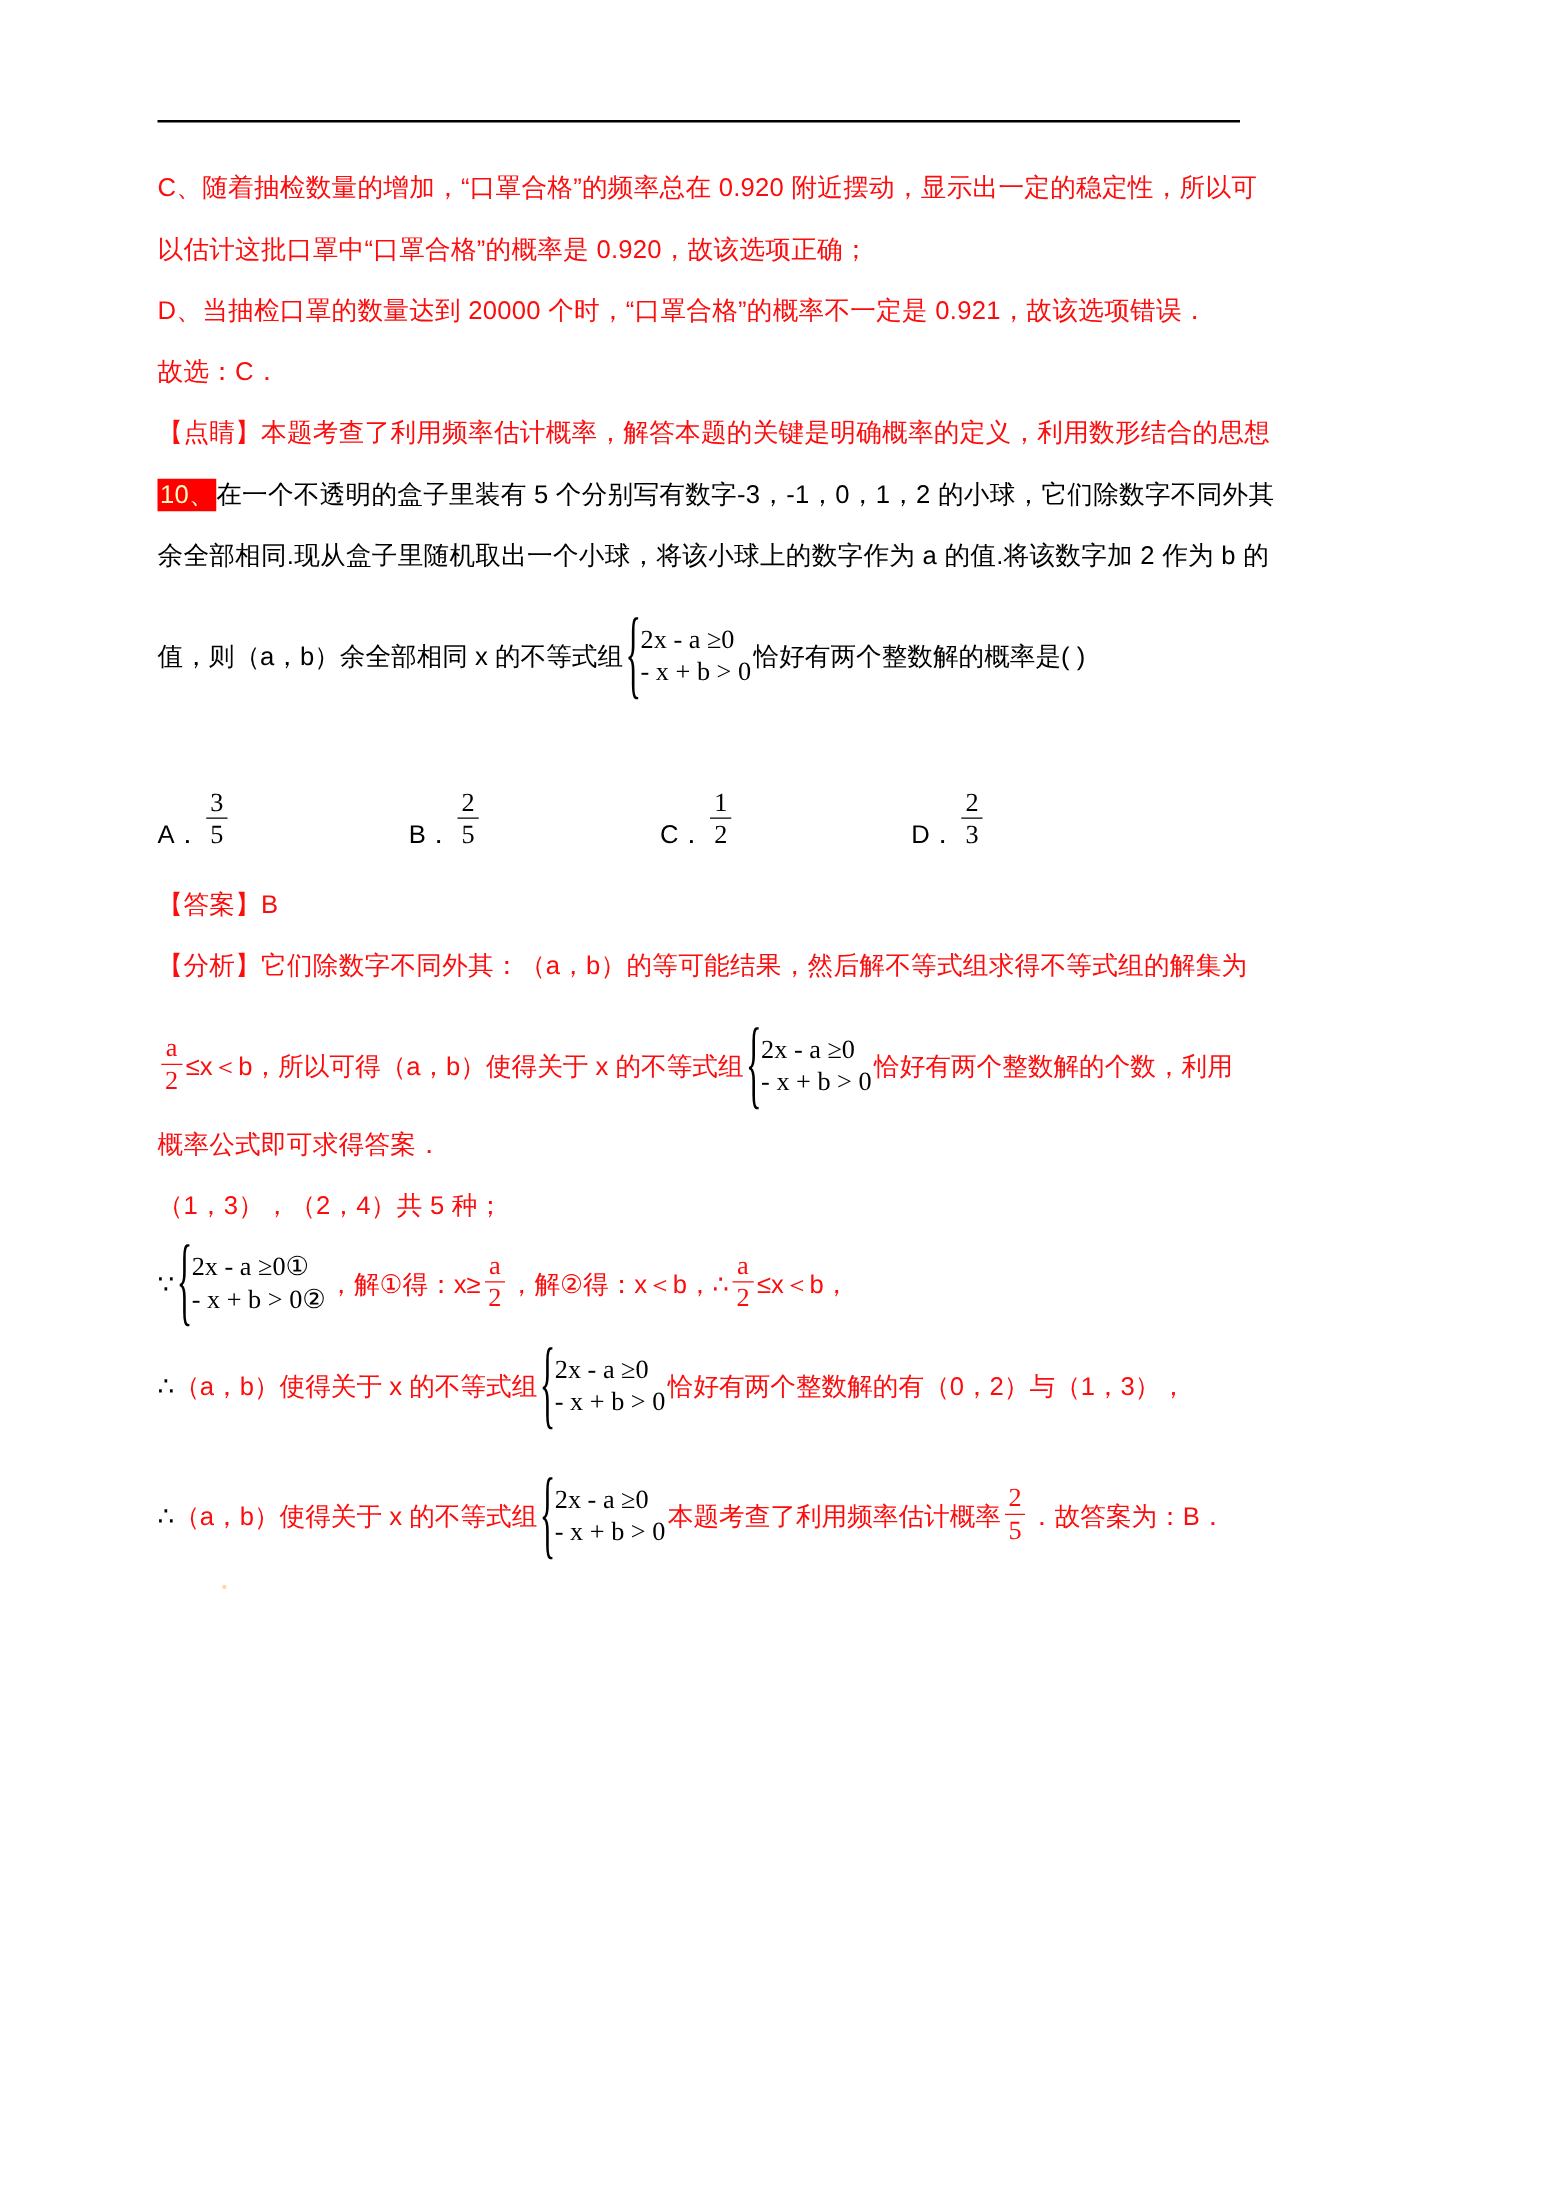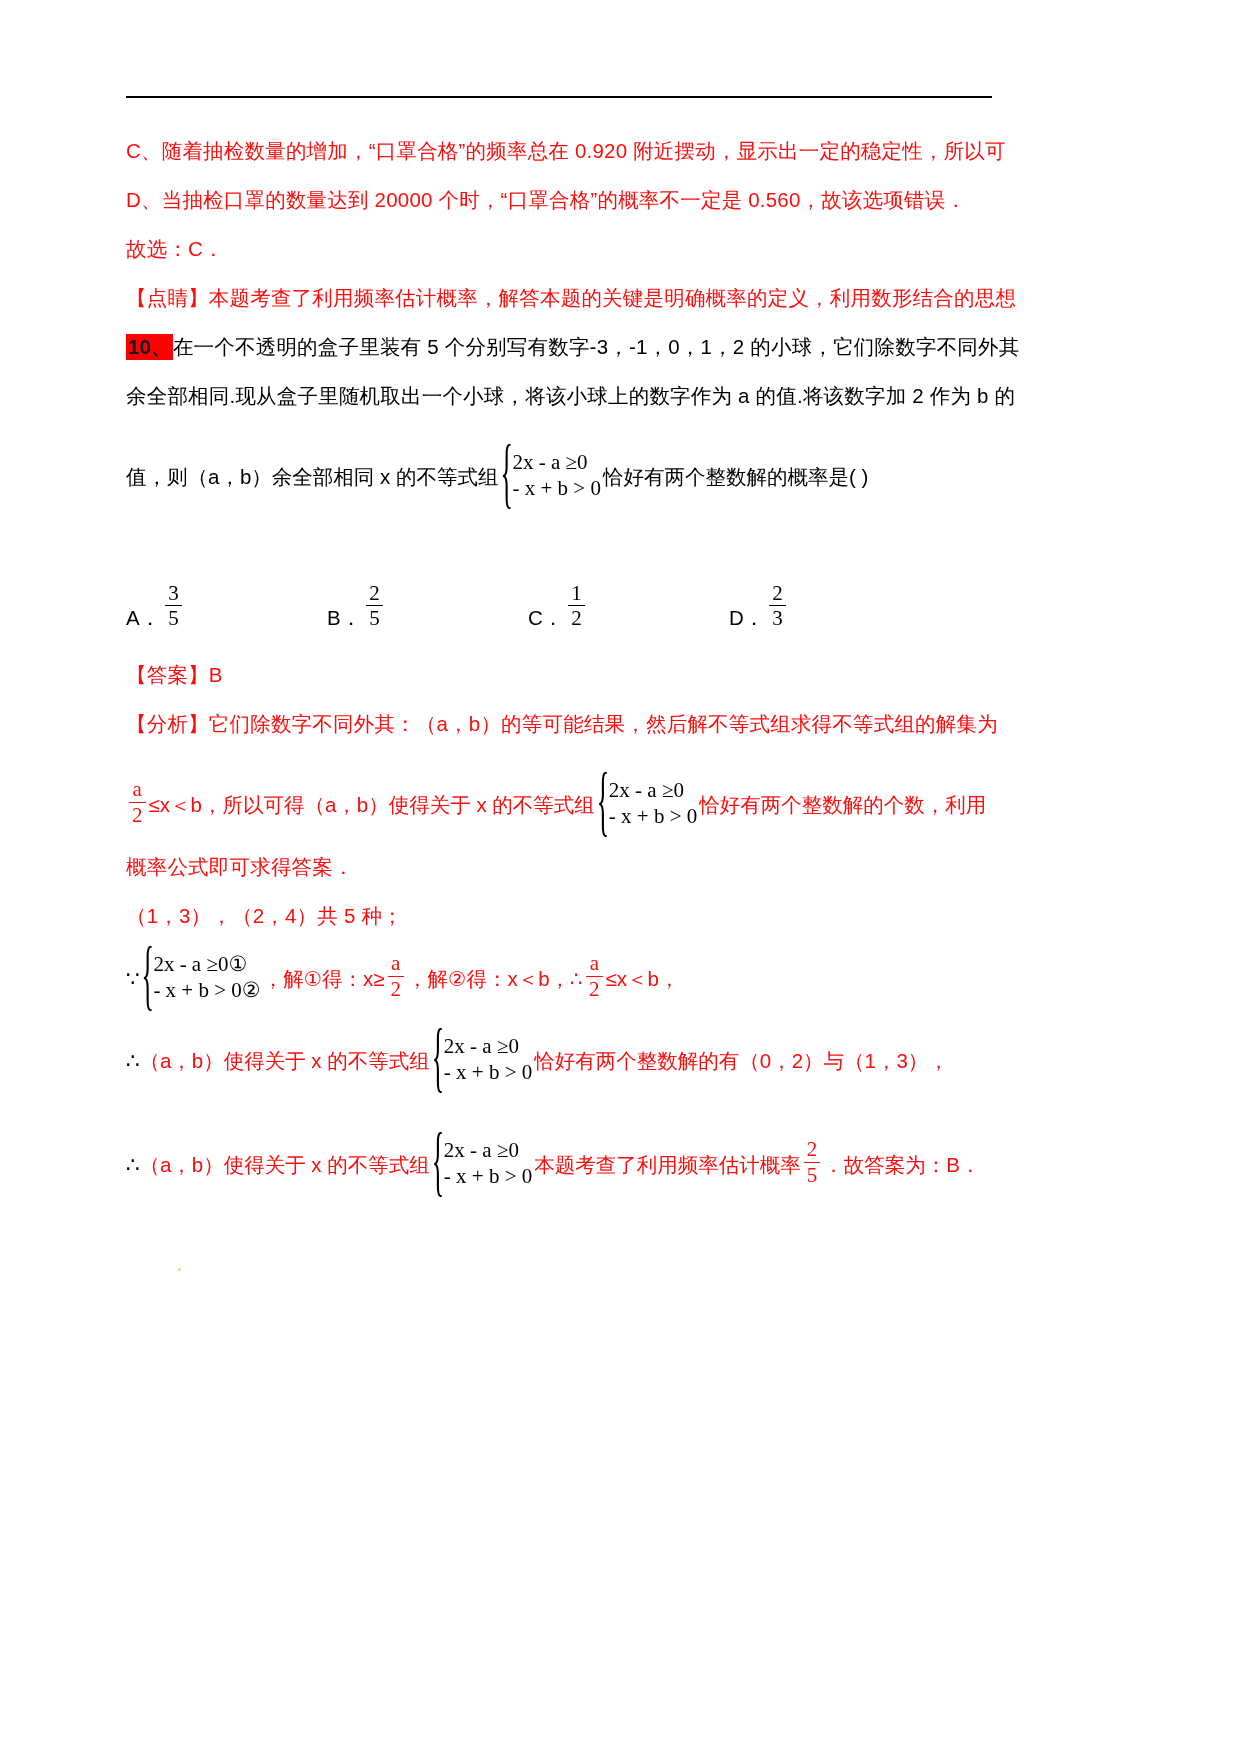--- a/index.html
+++ b/index.html
@@ -161,6 +161,7 @@
   <div class="content">
 
     <div class="ln red">C、随着抽检数量的增加，“口罩合格”的频率总在 0.920 附近摆动，显示出一定的稳定性，所以可</div>
+    <div class="ln red">以估计这批口罩中“口罩合格”的概率是 0.920，故该选项正确；</div>
     <div class="ln red">D、当抽检口罩的数量达到 20000 个时，“口罩合格”的概率不一定是 0.560，故该选项错误．</div>
     <div class="ln red">故选：C．</div>
     <div class="ln red"><span>【点睛】</span><span>本题考查了利用频率估计概率，解答本题的关键是明确概率的定义，利用数形结合的思想</span></div>

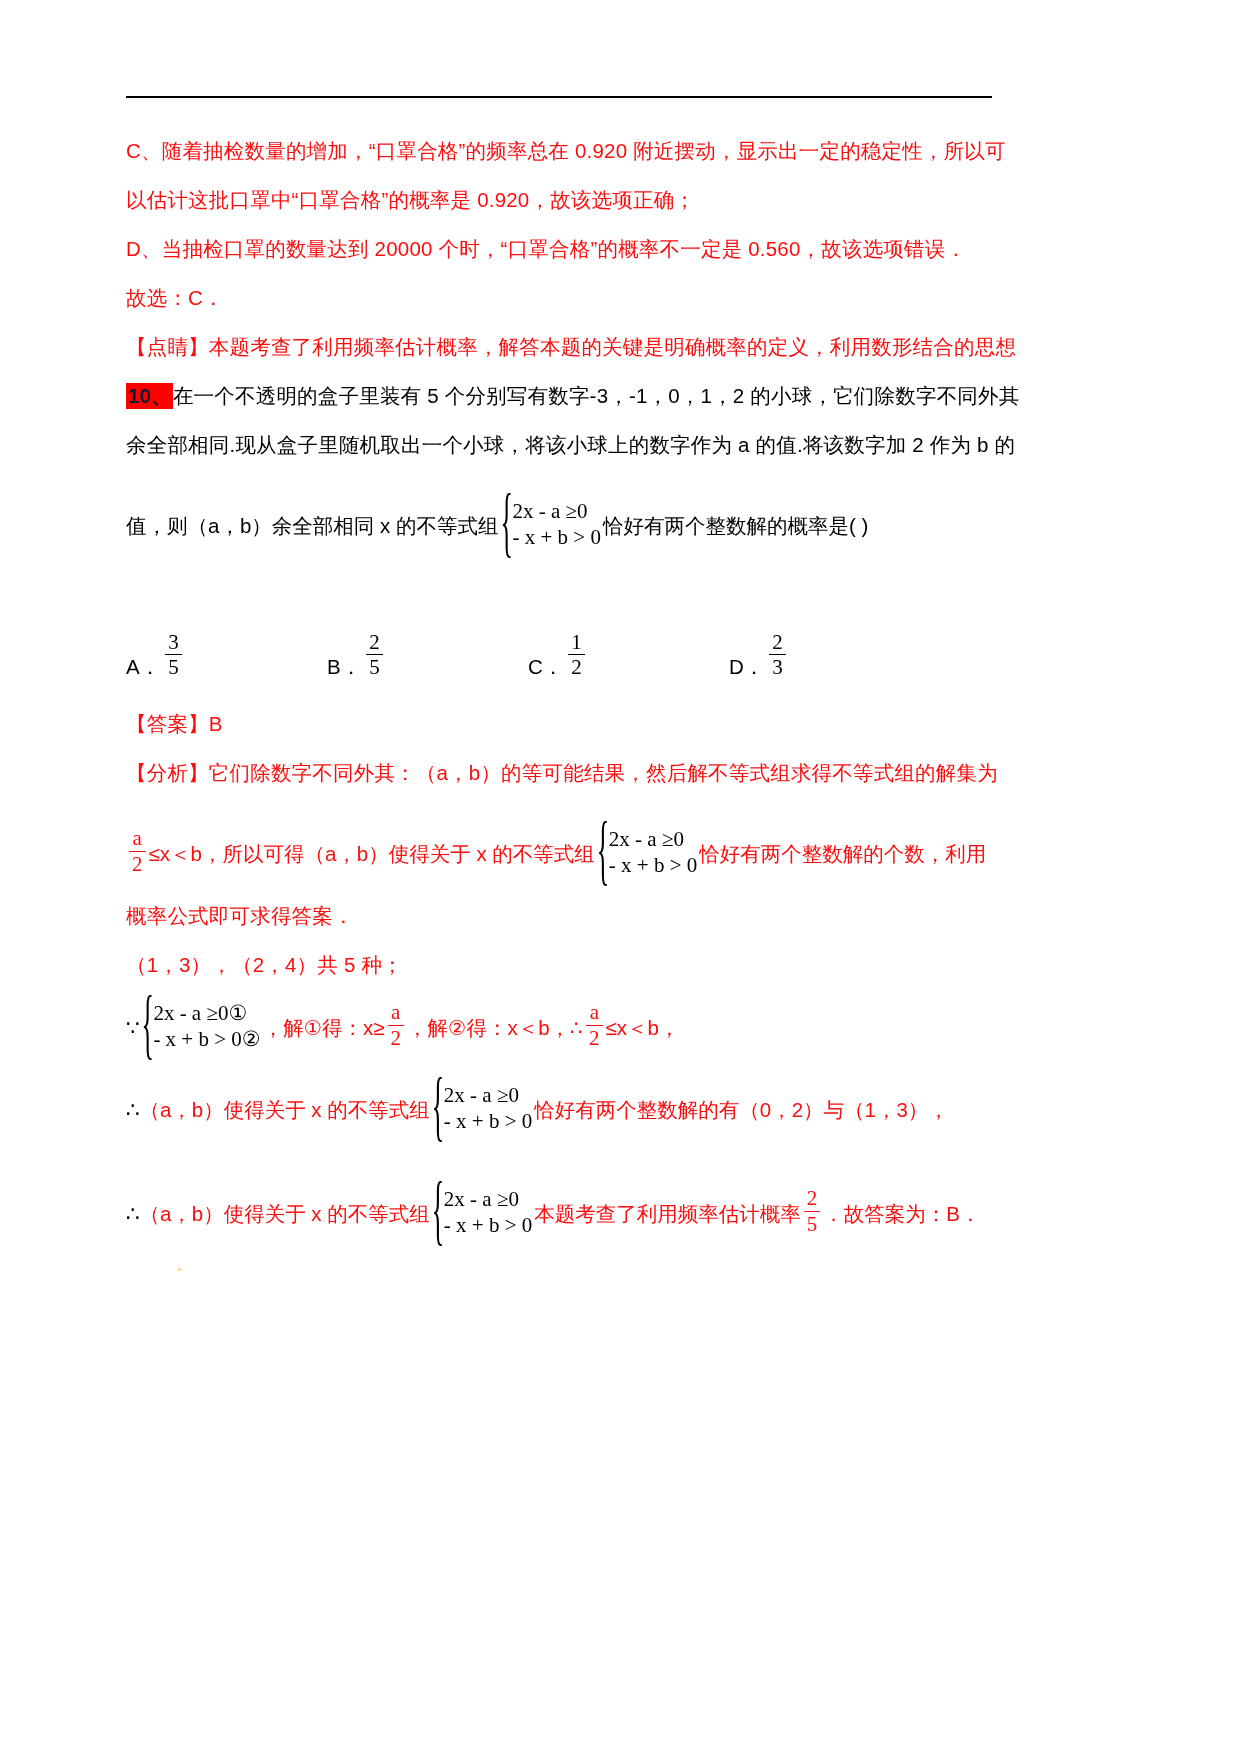--- a/index.html
+++ b/index.html
@@ -162,7 +162,7 @@
 
     <div class="ln red">C、随着抽检数量的增加，“口罩合格”的频率总在 0.920 附近摆动，显示出一定的稳定性，所以可</div>
     <div class="ln red">以估计这批口罩中“口罩合格”的概率是 0.920，故该选项正确；</div>
-    <div class="ln red">D、当抽检口罩的数量达到 20000 个时，“口罩合格”的概率不一定是 0.560，故该选项错误．</div>
+    <div class="ln red">D、当抽检口罩的数量达到 20000 个时，“口罩合格”的概率不一定是 0.921，故该选项错误．</div>
     <div class="ln red">故选：C．</div>
     <div class="ln red"><span>【点睛】</span><span>本题考查了利用频率估计概率，解答本题的关键是明确概率的定义，利用数形结合的思想</span></div>
 

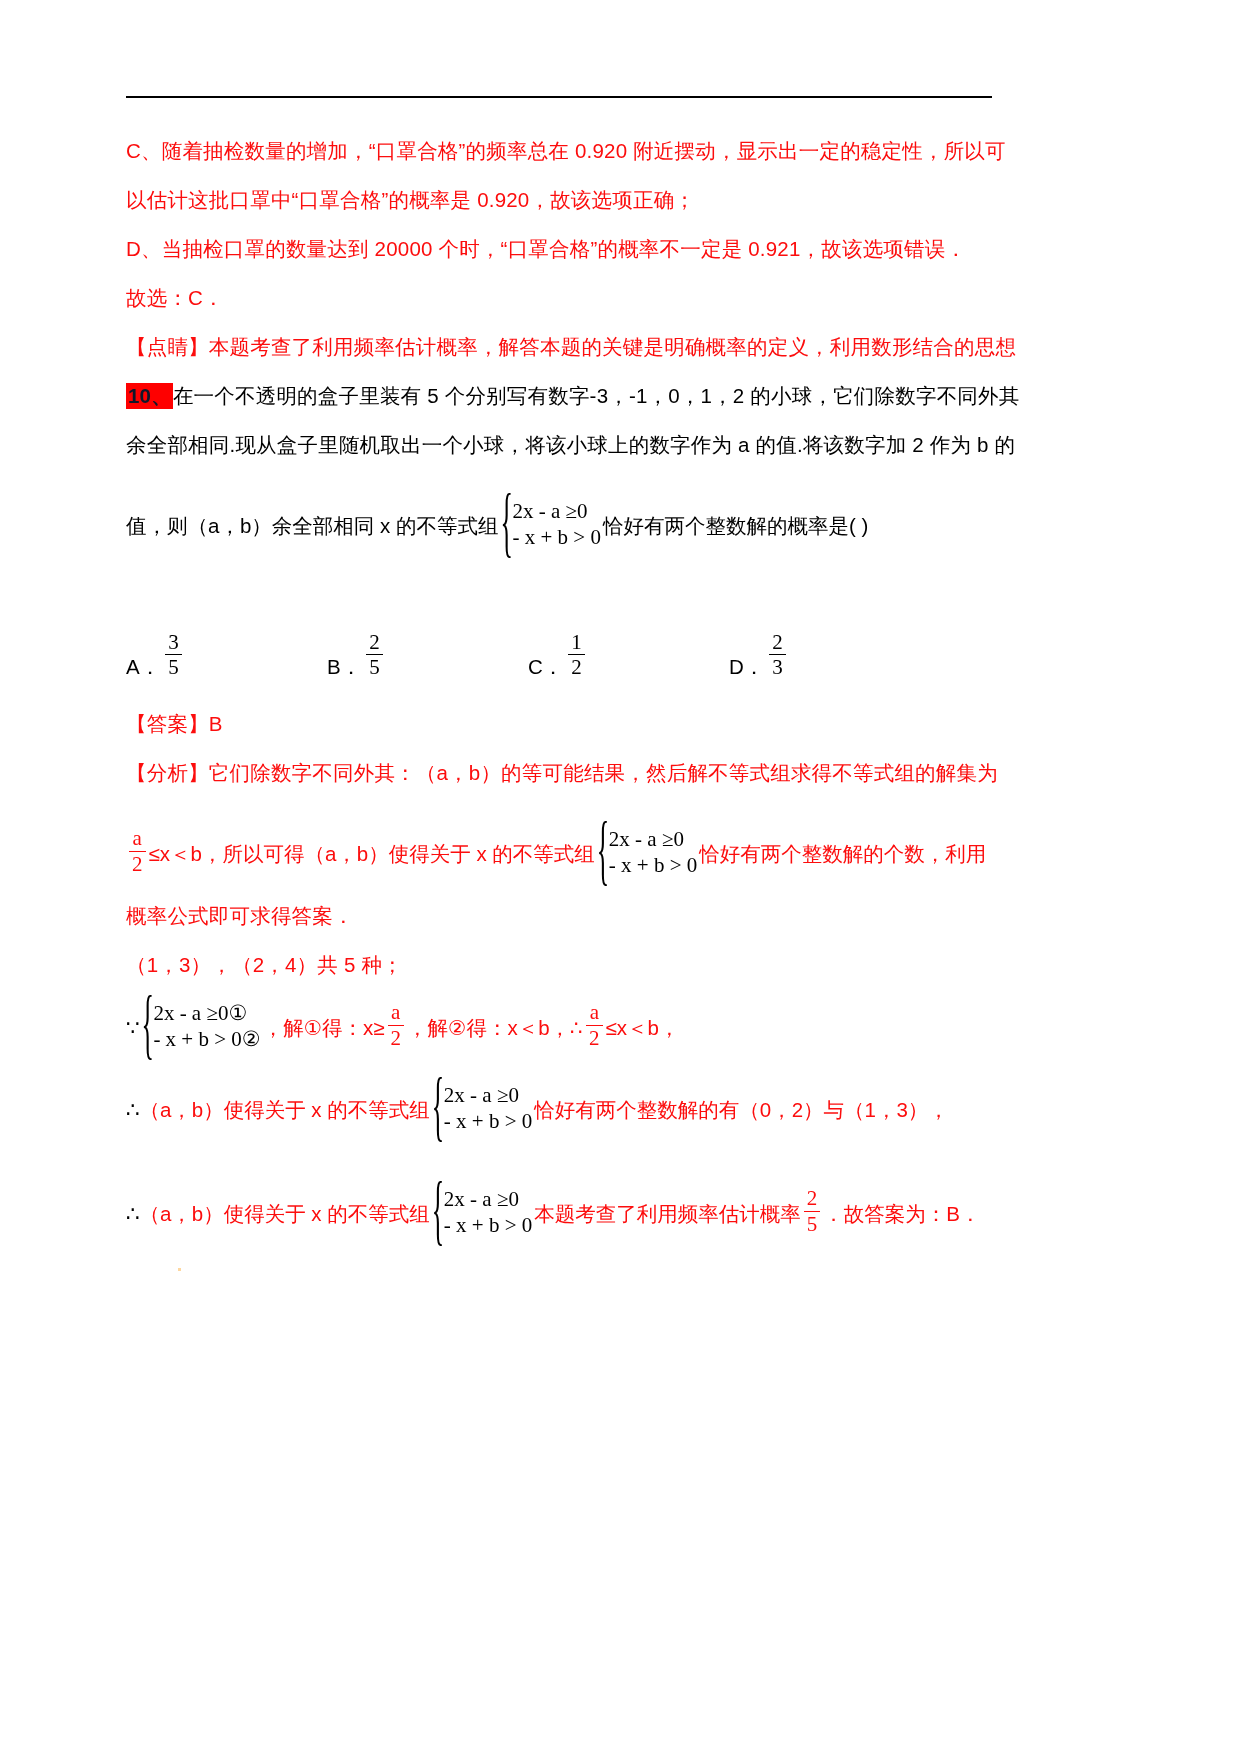--- a/index.html
+++ b/index.html
@@ -51,8 +51,8 @@
   
   .qnum {
     background: #fe0000;
-    color: #0f172a;
-    font-weight: bold;
+    color: #fef9c3;
+    font-weight: normal;
     padding: 1px 1px 2px 2px;
   }
 

